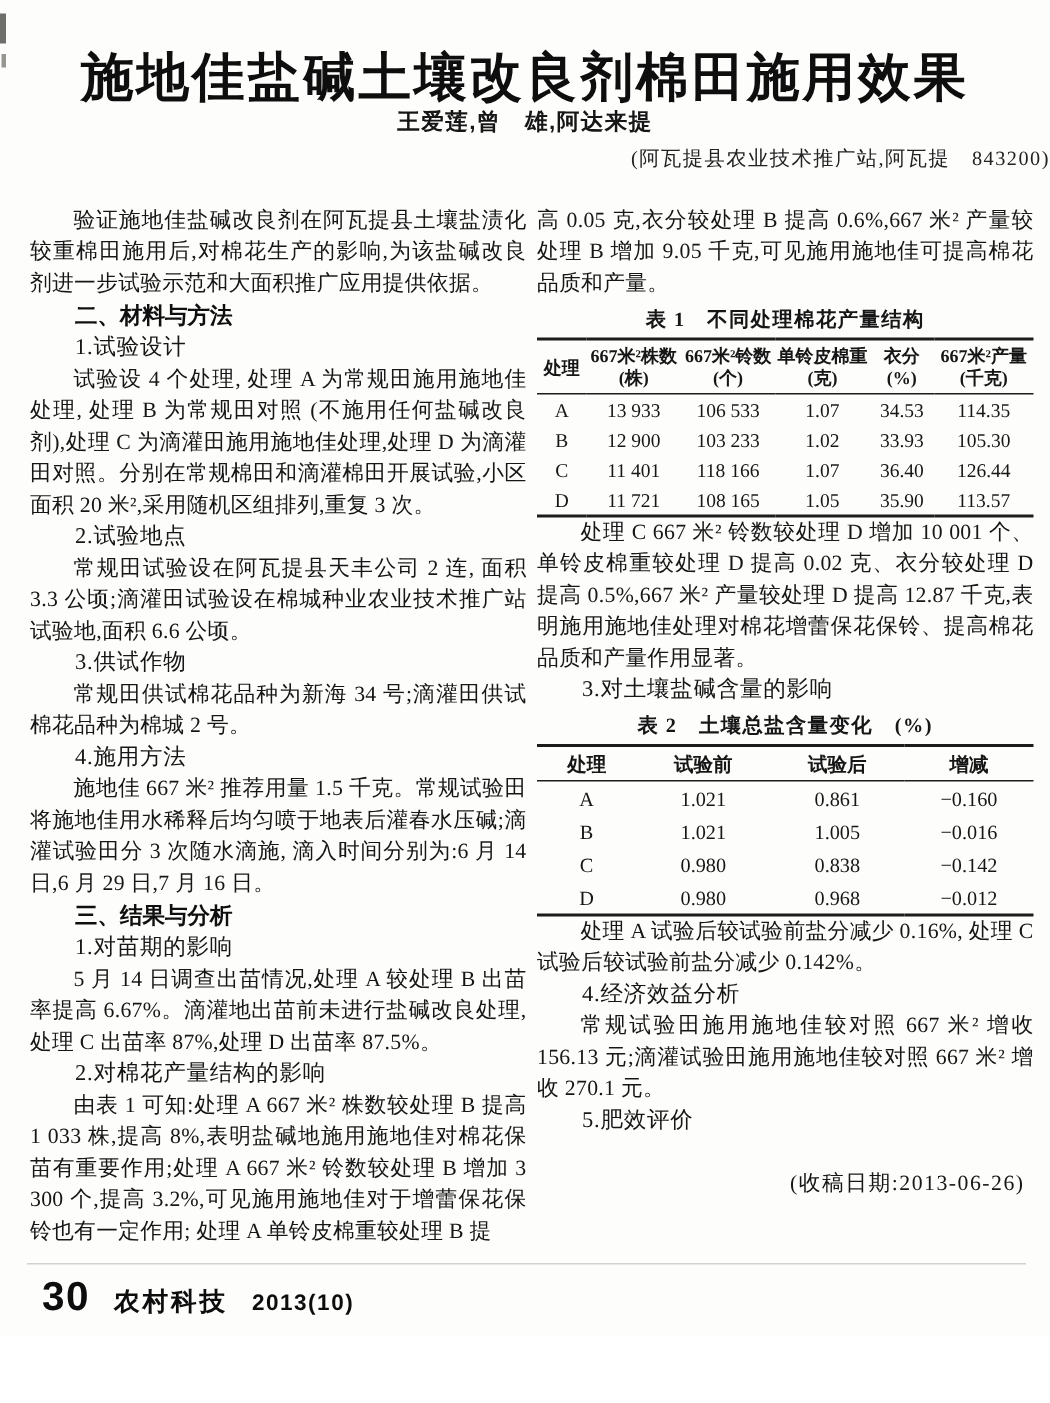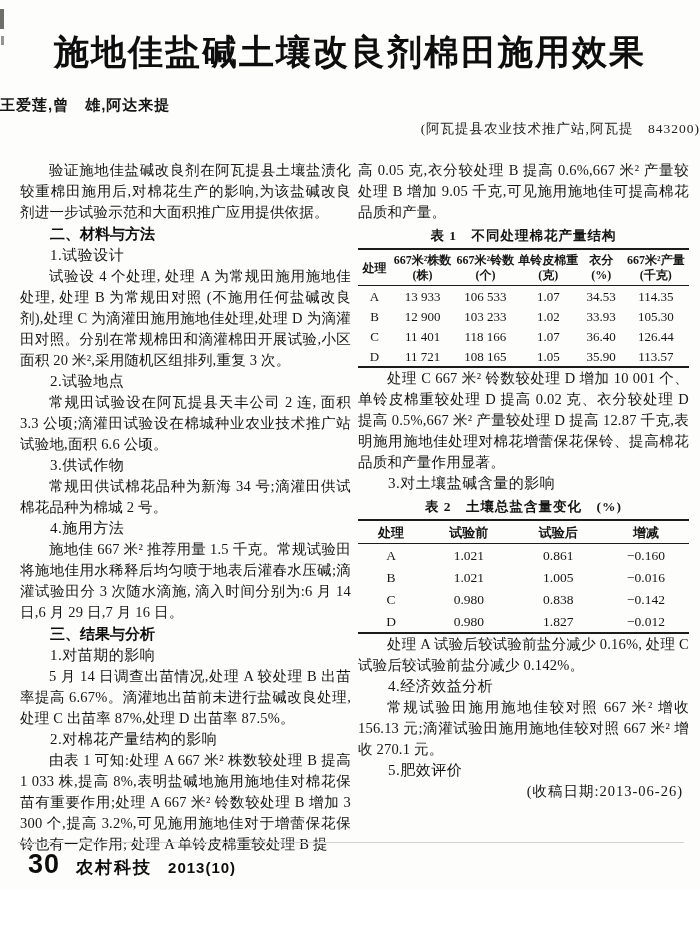--- a/index.html
+++ b/index.html
@@ -25,7 +25,7 @@
     color:#0e0e0e;
   }
   .authors {
-    margin-top:23px; text-align:left;
+    text-align:center;
     font-family:"Liberation Sans","DejaVu Sans",sans-serif;
     font-weight:700; font-size:15px; line-height:17px; letter-spacing:1px;
   }

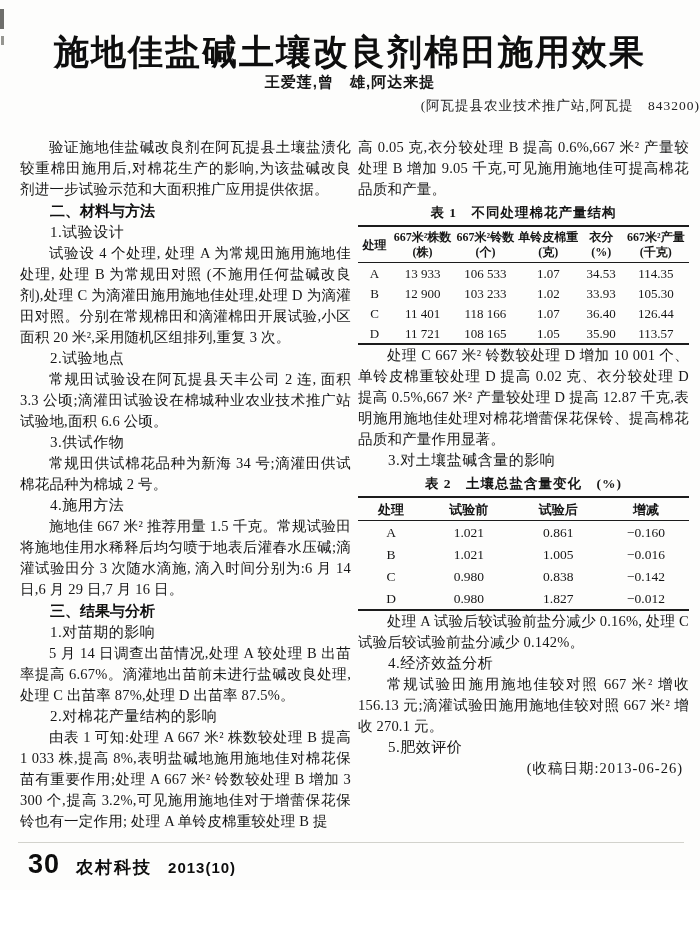--- a/index.html
+++ b/index.html
@@ -272,7 +272,7 @@
           <tr>
             <td>D</td>
               <td>0.980</td>
-              <td>1.827</td>
+              <td>0.968</td>
               <td>−0.012</td>
           </tr>
         </tbody>

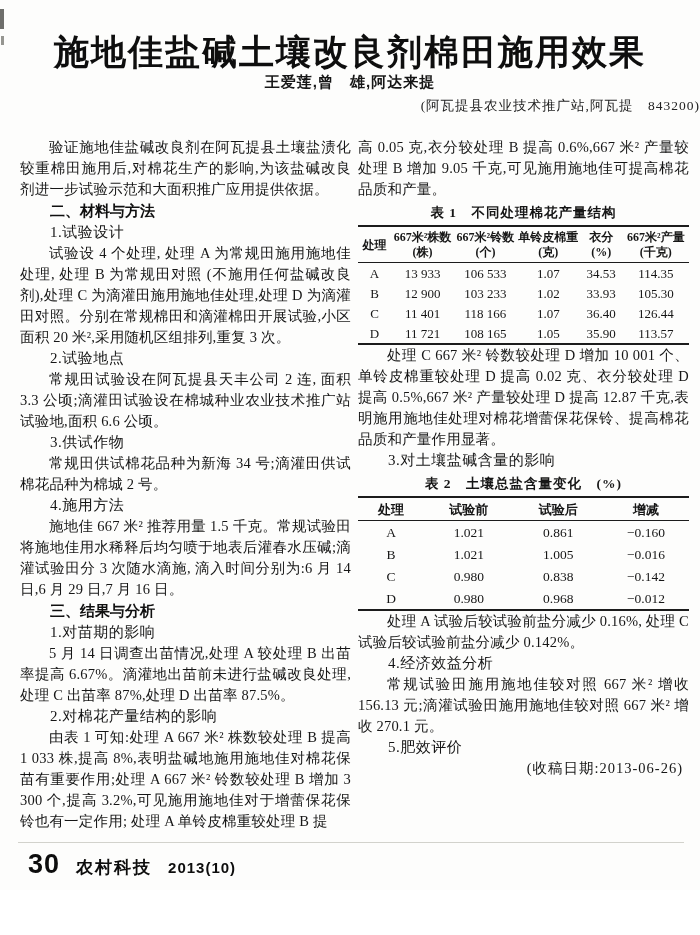--- a/index.html
+++ b/index.html
@@ -103,6 +103,7 @@
   #table2 thead th { font-size:13px; }
 
   .received {
+    margin-top:21px;
     text-align:right; padding-right:6px;
     font-size:14.5px; line-height:21px;
     letter-spacing:1px;

